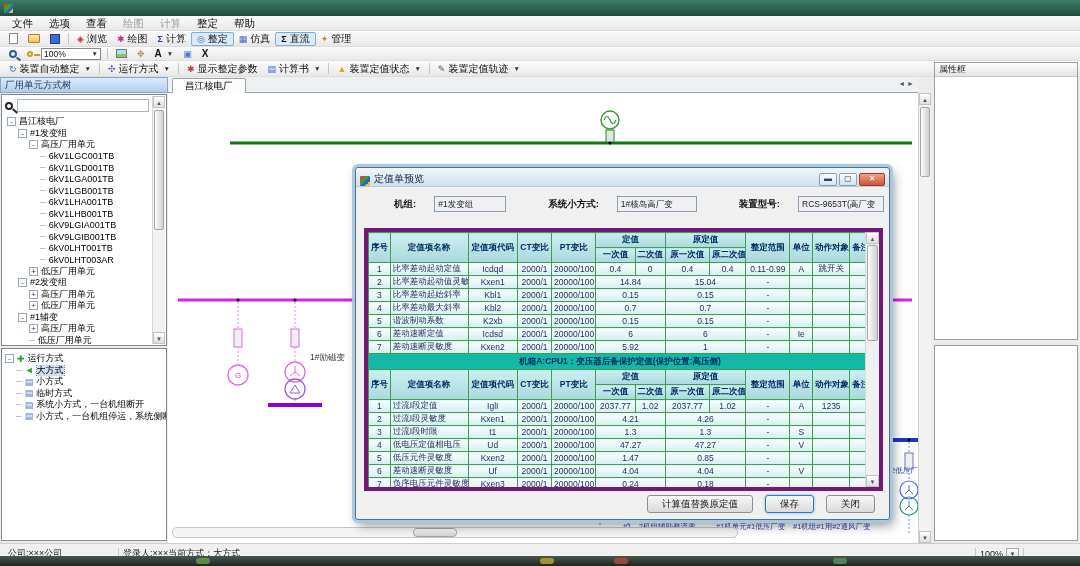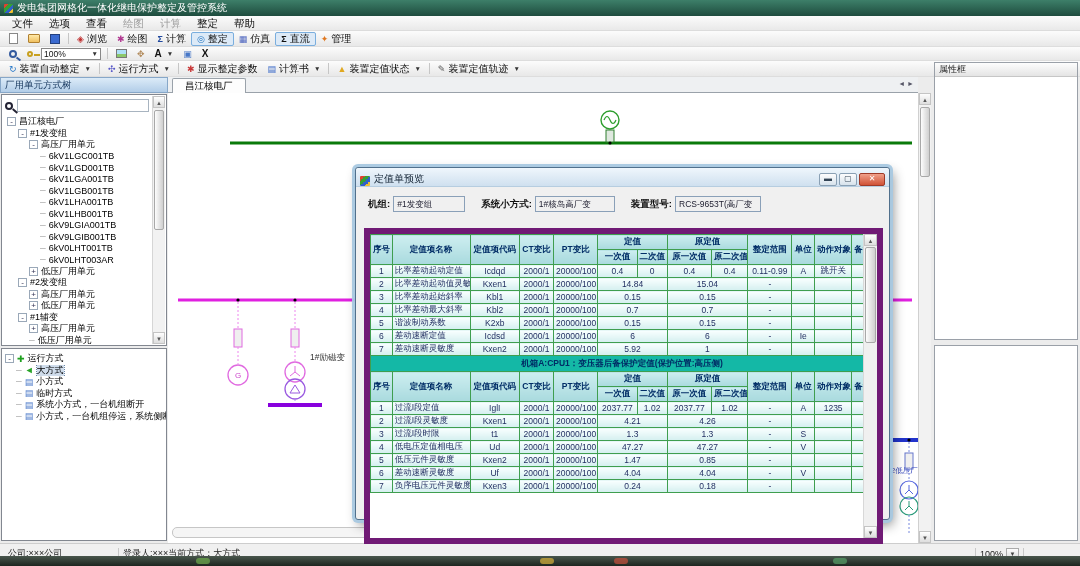--- a/index.html
+++ b/index.html
@@ -119,7 +119,6 @@
 
 <div class="titlebar">
   <span class="app-icon"></span>
-  <span>发电集团网格化一体化继电保护整定及管控系统</span>
 </div>
 
 <div class="menubar">

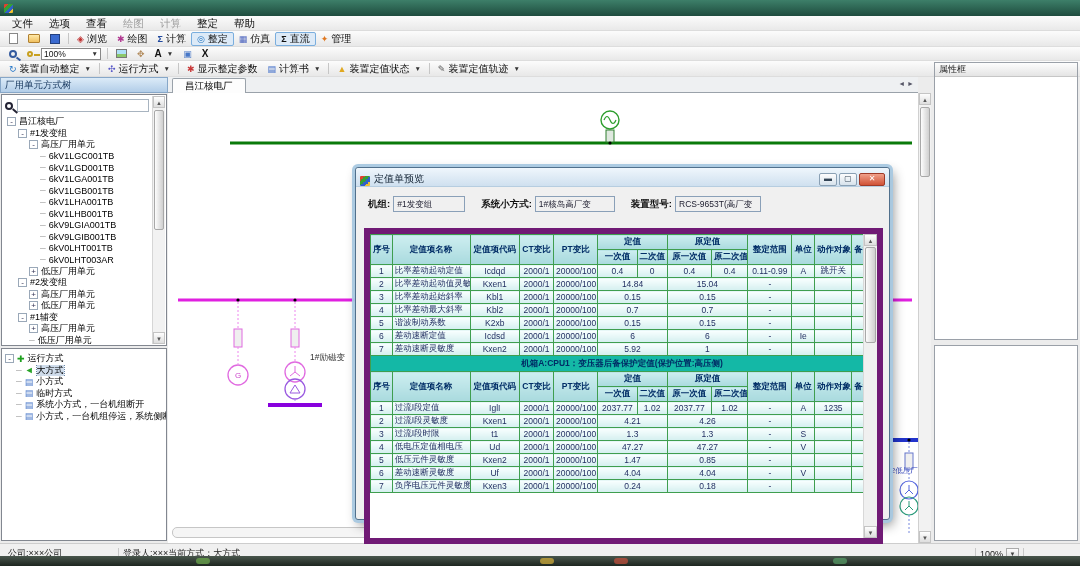--- a/index.html
+++ b/index.html
@@ -98,7 +98,7 @@
     font-size:8px;line-height:10px;text-align:center;color:#345;margin-left:2px;border-radius:2px;}
   .wbtn.close{background:linear-gradient(#f0a08a,#d05236);color:#fff;border-color:#9e3a28;width:26px;}
   .dlg-fields{position:absolute;left:12px;top:28px;display:flex;gap:16px;align-items:center;font-size:9.5px;color:#111;}
-  .fld{display:flex;align-items:center;gap:3px;}
+  .fld{display:flex;align-items:center;gap:18px;margin-left:26px;}
   .fld b{font-weight:bold;}
   .fbox{border:1px solid #8aa0b8;background:#f0f0f0;height:16px;font-size:8.5px;padding:2px 3px;color:#223;white-space:nowrap;}
   .tbl-wrap{position:absolute;left:8px;top:60px;width:519px;height:316px;background:#fff;border:6px solid #701a75;overflow:hidden;}

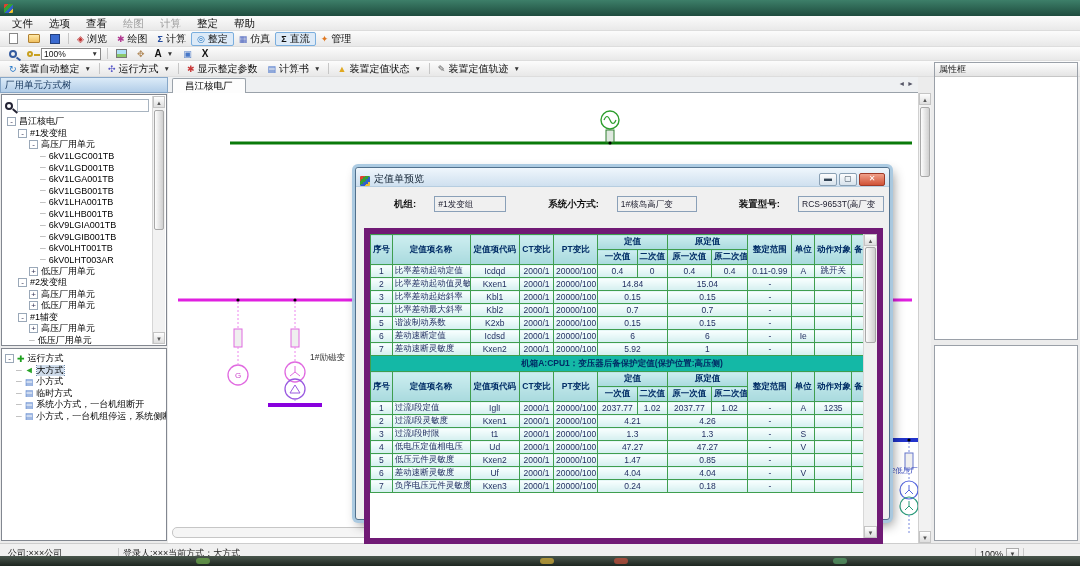--- a/index.html
+++ b/index.html
@@ -101,7 +101,7 @@
   .fld{display:flex;align-items:center;gap:18px;margin-left:26px;}
   .fld b{font-weight:bold;}
   .fbox{border:1px solid #8aa0b8;background:#f0f0f0;height:16px;font-size:8.5px;padding:2px 3px;color:#223;white-space:nowrap;}
-  .tbl-wrap{position:absolute;left:8px;top:60px;width:519px;height:316px;background:#fff;border:6px solid #701a75;overflow:hidden;}
+  .tbl-wrap{position:absolute;left:8px;top:60px;width:519px;height:263px;background:#fff;border:4px solid #701a75;overflow:hidden;}
   .vtbl{position:absolute;left:0;top:0;width:504px;border-collapse:collapse;table-layout:fixed;font-size:8.5px;color:#1d2a5e;}
   .vtbl th,.vtbl td{border:1px solid #3f9e4f;padding:0 2px;white-space:nowrap;overflow:hidden;text-align:center;}
   .vtbl th{height:15px;background:linear-gradient(#cdeef0,#a9dade);font-weight:bold;color:#002d66;}

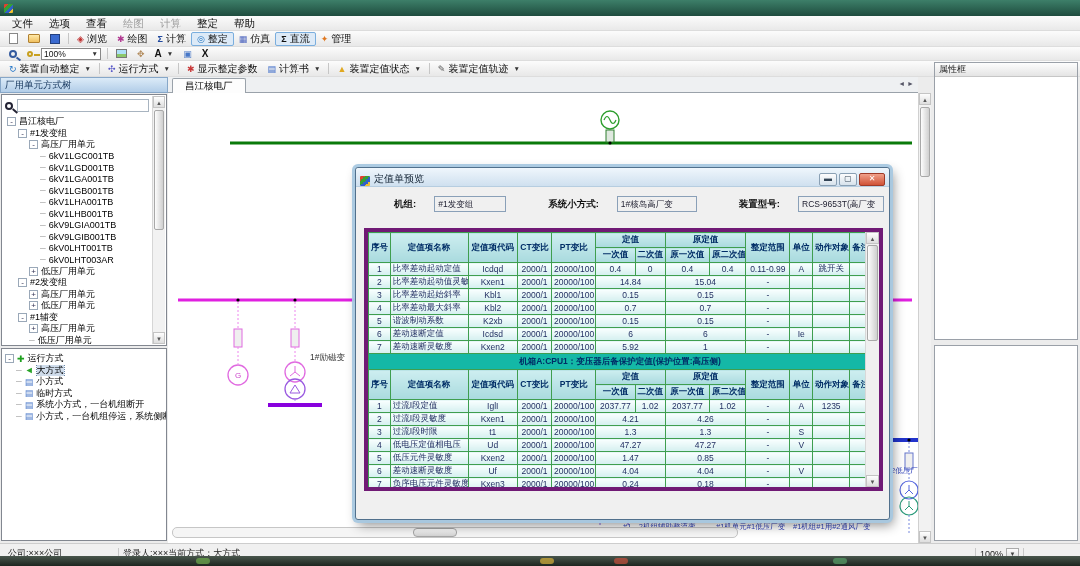--- a/index.html
+++ b/index.html
@@ -744,6 +744,11 @@
       <div class="ar" style="position:absolute;bottom:0;left:0;right:0;height:12px;font-size:6px;text-align:center;line-height:12px;color:#555;background:linear-gradient(#fefefe,#dedede);border:1px solid #c4c4c4">▼</div>
     </div>
   </div>
+  <div class="dlg-buttons">
+    <span class="dbtn">计算值替换原定值</span>
+    <span class="dbtn default">保存</span>
+    <span class="dbtn">关闭</span>
+  </div>
 </div>
 
 </body></html>

